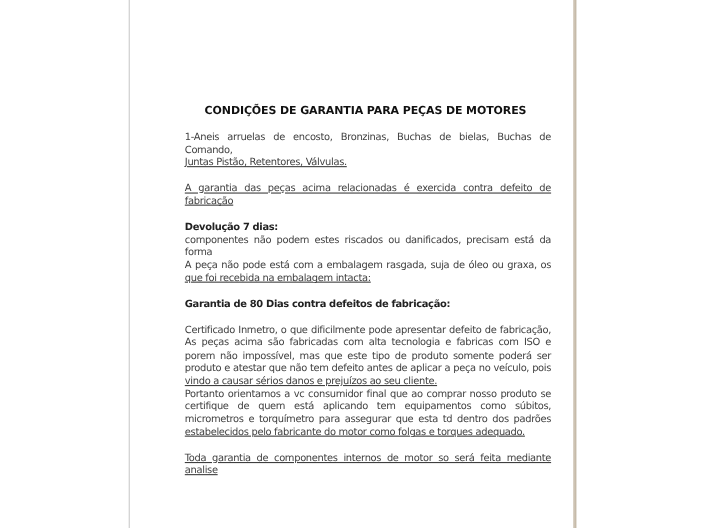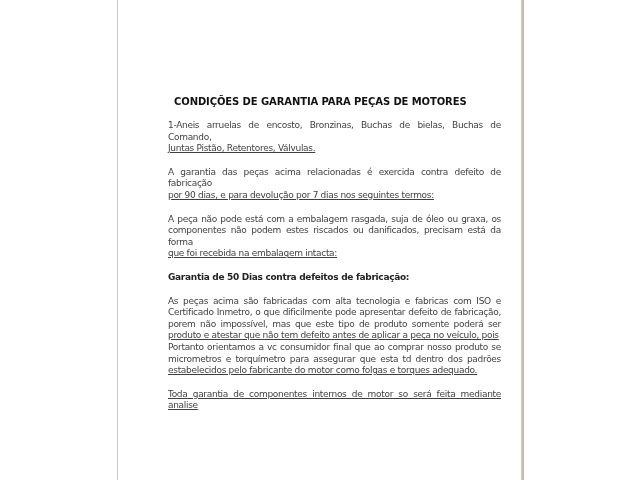--- a/index.html
+++ b/index.html
@@ -49,7 +49,7 @@
     color: #111111;
     letter-spacing: -0.1px;
     line-height: 12px;
-    margin: 0 0 12px 0;
+    margin: 0 0 12px 12px;
     padding-left: 6px;
     white-space: nowrap;
   }

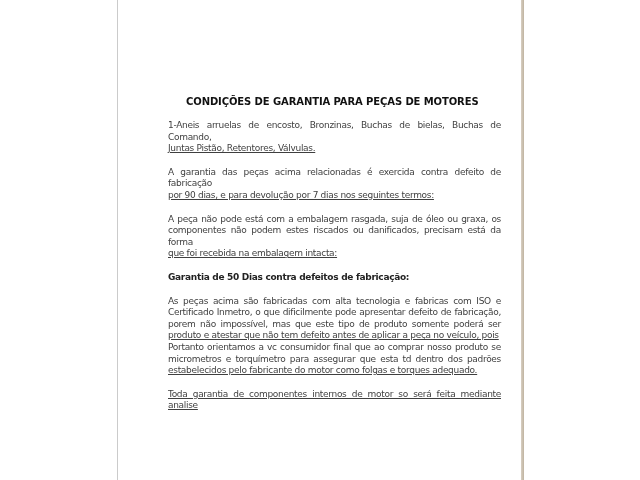--- a/index.html
+++ b/index.html
@@ -95,7 +95,6 @@
 
     <div class="para">
         <div class="tl">A garantia das peças acima relacionadas é exercida contra defeito de fabricação</div>
-        <div class="tl">por 90 dias, e para devolução por 7 dias nos seguintes termos:</div>
       </div>
 
 

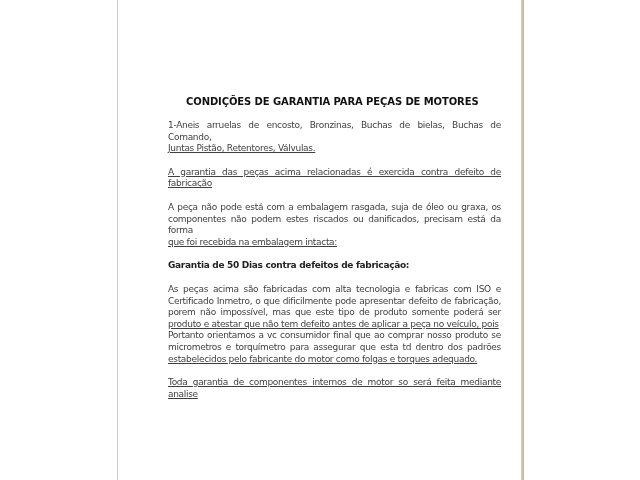--- a/index.html
+++ b/index.html
@@ -97,6 +97,7 @@
         <div class="tl">A garantia das peças acima relacionadas é exercida contra defeito de fabricação</div>
       </div>
 
+    <div class="sub-heading">Devolução 7 dias:</div>
 
     <div class="para">
         <div class="tl">A peça não pode está com a embalagem rasgada, suja de óleo ou graxa, os</div>

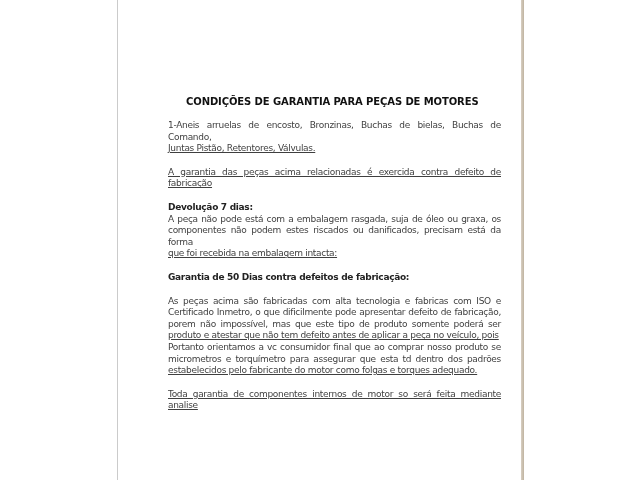--- a/index.html
+++ b/index.html
@@ -100,8 +100,8 @@
     <div class="sub-heading">Devolução 7 dias:</div>
 
     <div class="para">
+        <div class="tl">componentes não podem estes riscados ou danificados, precisam está da forma</div>
         <div class="tl">A peça não pode está com a embalagem rasgada, suja de óleo ou graxa, os</div>
-        <div class="tl">componentes não podem estes riscados ou danificados, precisam está da forma</div>
         <div class="tl">que foi recebida na embalagem intacta:</div>
       </div>
 

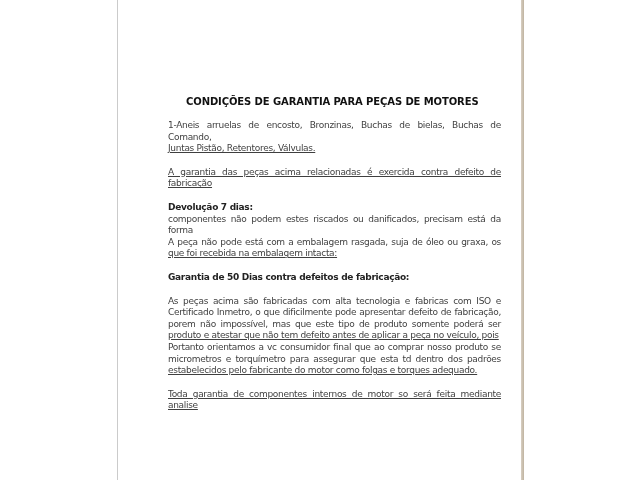--- a/index.html
+++ b/index.html
@@ -105,7 +105,7 @@
         <div class="tl">que foi recebida na embalagem intacta:</div>
       </div>
 
-    <div class="sub-heading gap-after">Garantia de 50 Dias contra defeitos de fabricação:</div>
+    <div class="sub-heading gap-after">Garantia de 80 Dias contra defeitos de fabricação:</div>
 
     <div class="para tight">
         <div class="tl">As peças acima são fabricadas com alta tecnologia e fabricas com ISO e</div>

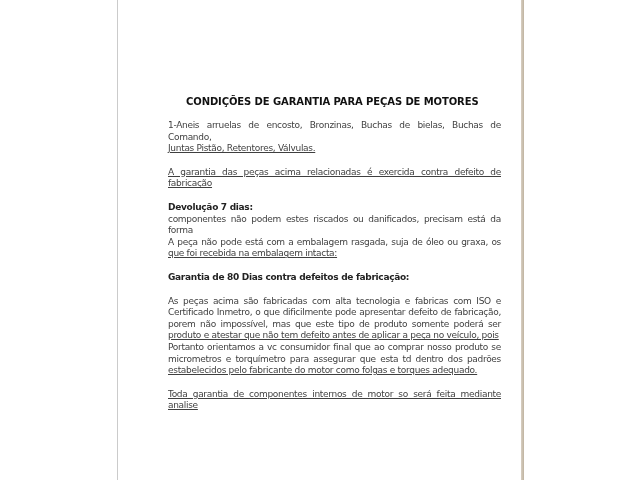--- a/index.html
+++ b/index.html
@@ -108,8 +108,8 @@
     <div class="sub-heading gap-after">Garantia de 80 Dias contra defeitos de fabricação:</div>
 
     <div class="para tight">
+        <div class="tl">Certificado Inmetro, o que dificilmente pode apresentar defeito de fabricação,</div>
         <div class="tl">As peças acima são fabricadas com alta tecnologia e fabricas com ISO e</div>
-        <div class="tl">Certificado Inmetro, o que dificilmente pode apresentar defeito de fabricação,</div>
         <div class="tl">porem não impossível, mas que este tipo de produto somente poderá ser</div>
         <div class="tl">produto e atestar que não tem defeito antes de aplicar a peça no veículo, pois</div>
       </div>

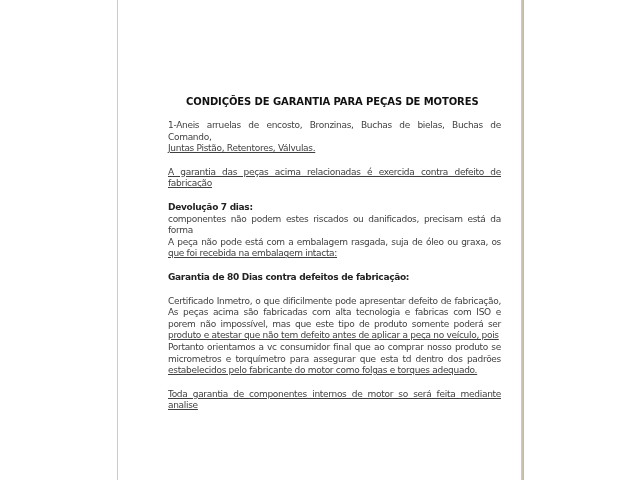--- a/index.html
+++ b/index.html
@@ -112,6 +112,7 @@
         <div class="tl">As peças acima são fabricadas com alta tecnologia e fabricas com ISO e</div>
         <div class="tl">porem não impossível, mas que este tipo de produto somente poderá ser</div>
         <div class="tl">produto e atestar que não tem defeito antes de aplicar a peça no veículo, pois</div>
+        <div class="tl">vindo a causar sérios danos e prejuízos ao seu cliente.</div>
       </div>
 
     <div class="para">

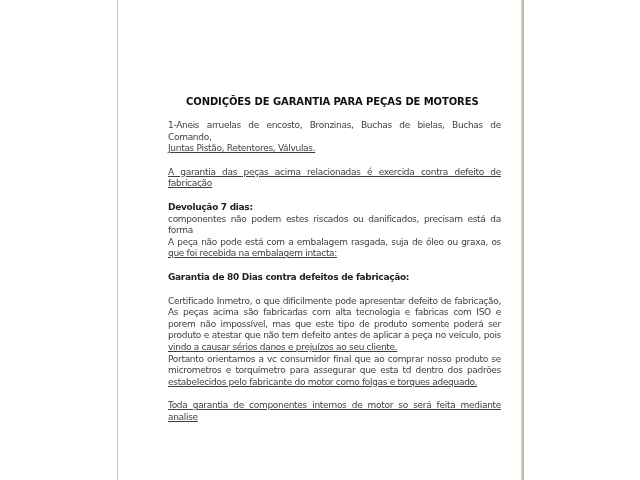--- a/index.html
+++ b/index.html
@@ -117,6 +117,7 @@
 
     <div class="para">
         <div class="tl">Portanto orientamos a vc consumidor final que ao comprar nosso produto se</div>
+        <div class="tl">certifique de quem está aplicando tem equipamentos como súbitos,</div>
         <div class="tl">micrometros e torquímetro para assegurar que esta td dentro dos padrões</div>
         <div class="tl">estabelecidos pelo fabricante do motor como folgas e torques adequado.</div>
       </div>

